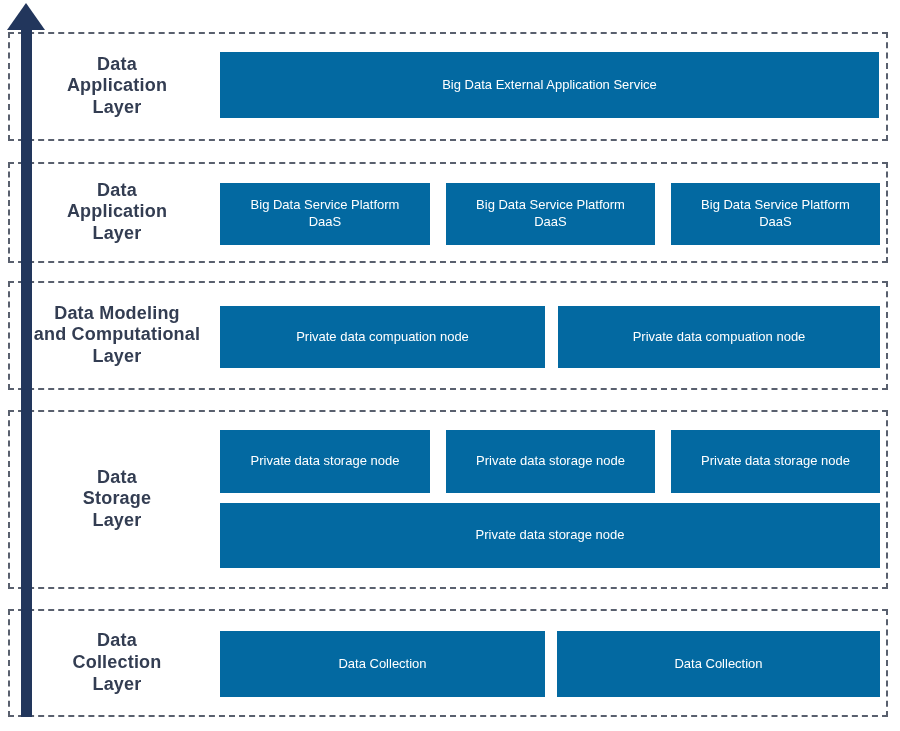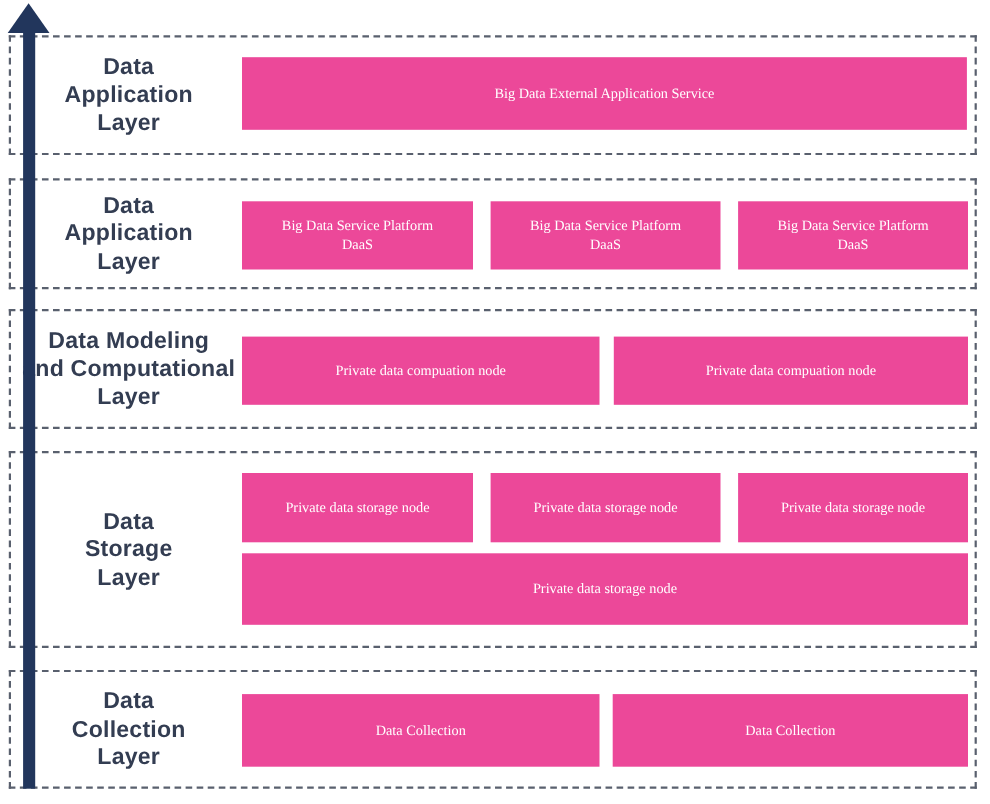--- a/index.html
+++ b/index.html
@@ -58,7 +58,7 @@
     top: 50%;
     transform: translateY(-50%);
     text-align: center;
-    font-size: 21px;
+    font-size: 18px;
     font-weight: bold;
     line-height: 1.22;
     color: #333d52;

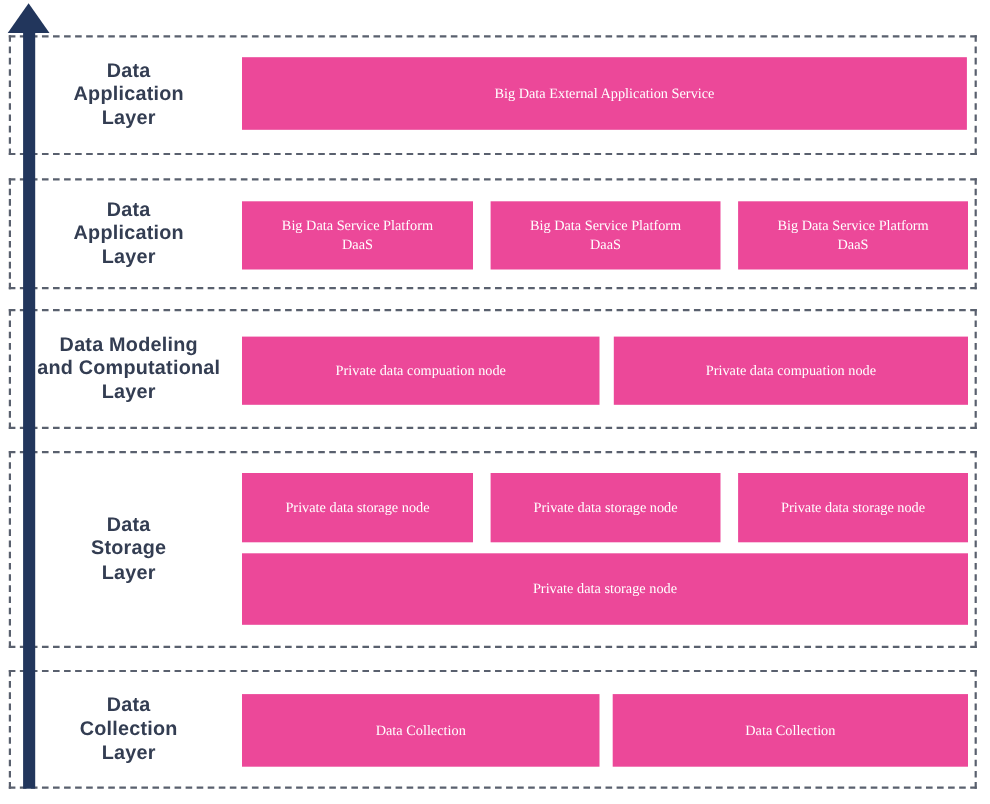--- a/index.html
+++ b/index.html
@@ -68,7 +68,7 @@
   
   .node {
     position: absolute;
-    background: #ec4899;
+    background: #0369a1;
     color: #ffffff;
     display: flex;
     align-items: center;
@@ -77,7 +77,6 @@
     font-size: 13px;
     line-height: 1.3;
     white-space: pre-line;
-    font-family: Liberation Serif, serif;
   }
   
   .l1-n1 { left: 210px; top: 18px; width: 659px; height: 66px; }

